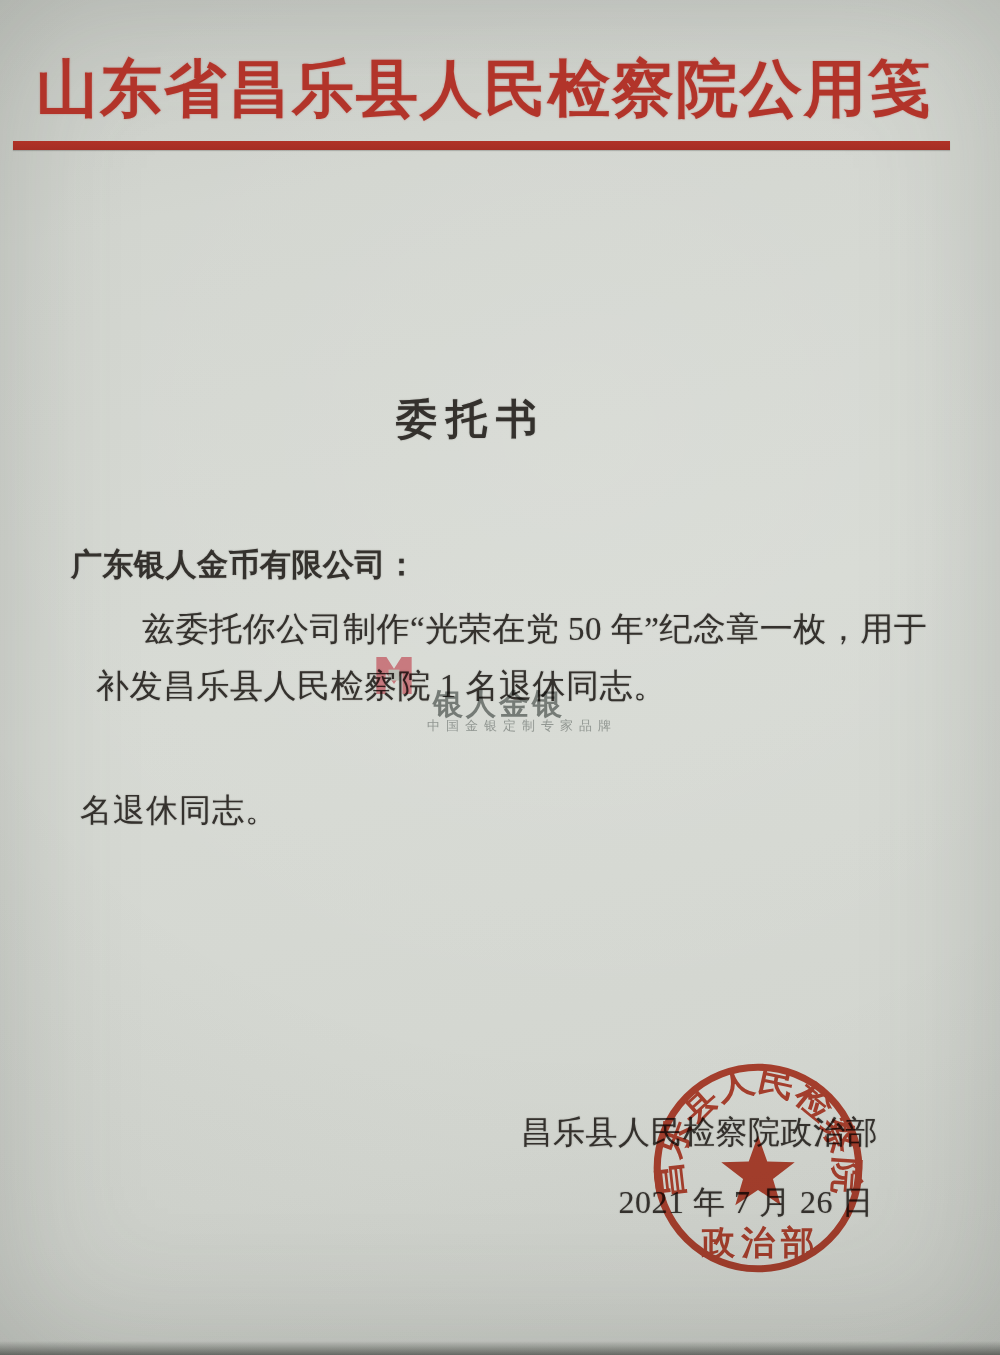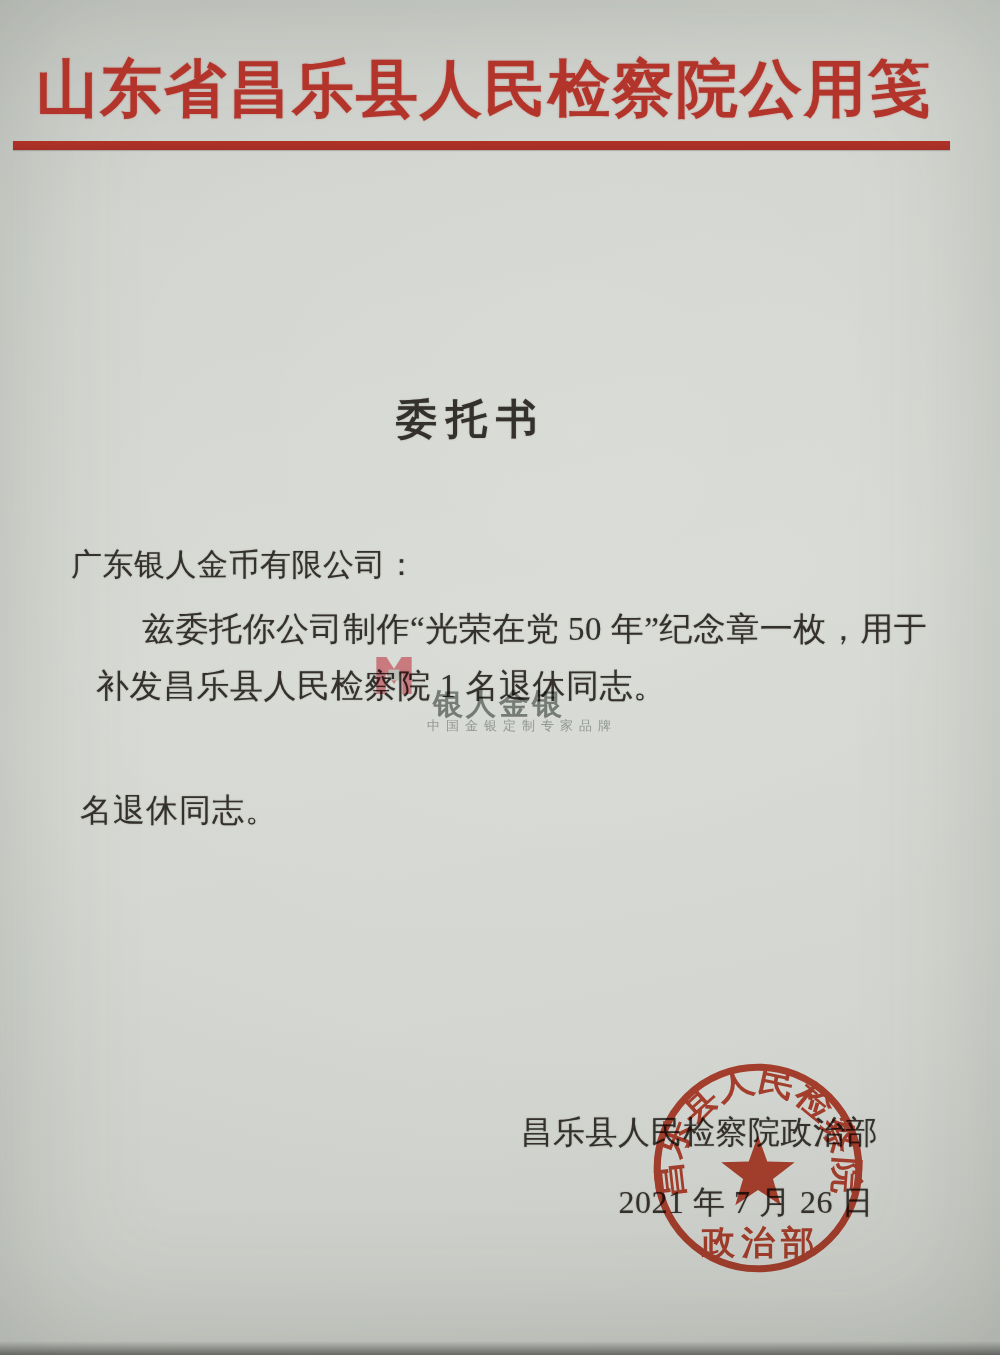--- a/index.html
+++ b/index.html
@@ -72,7 +72,7 @@
     left: 71px;
     top: 544px;
     font-size: 31px;
-    font-weight: 400;
+    font-weight: 700;
     letter-spacing: 0.5px;
     white-space: nowrap;
   }

